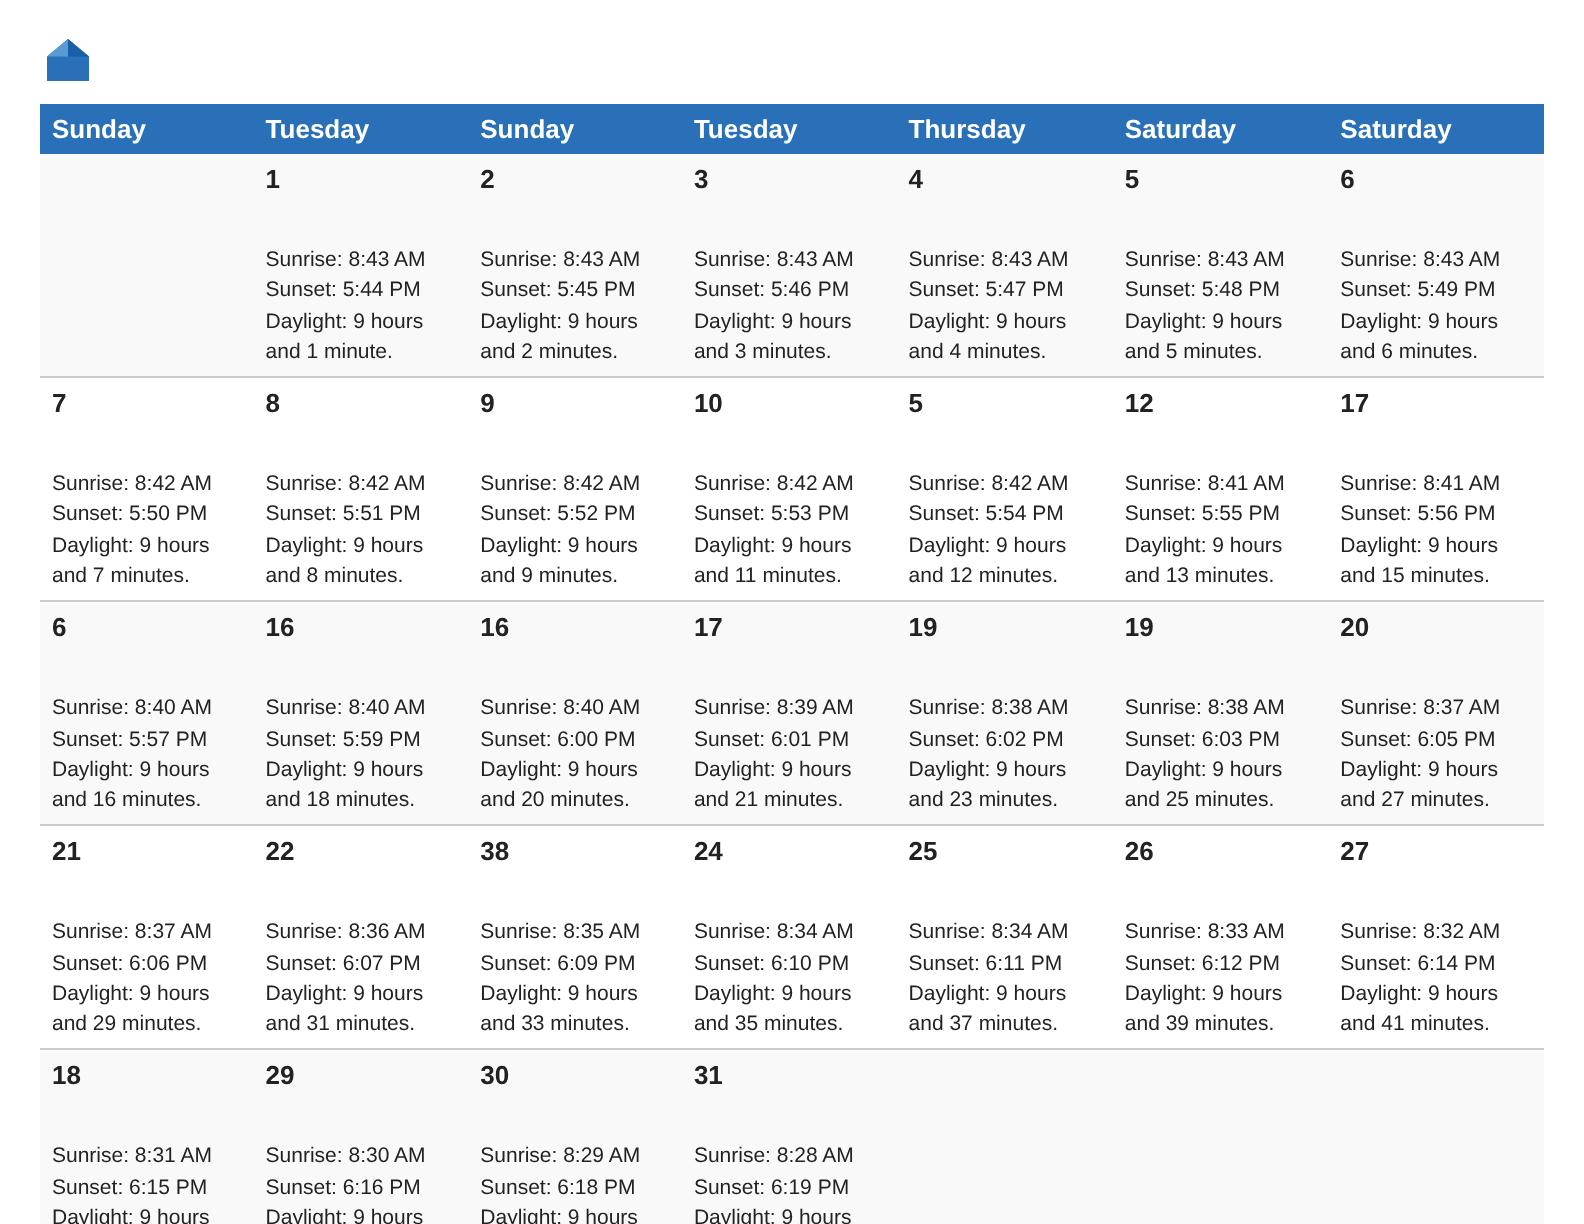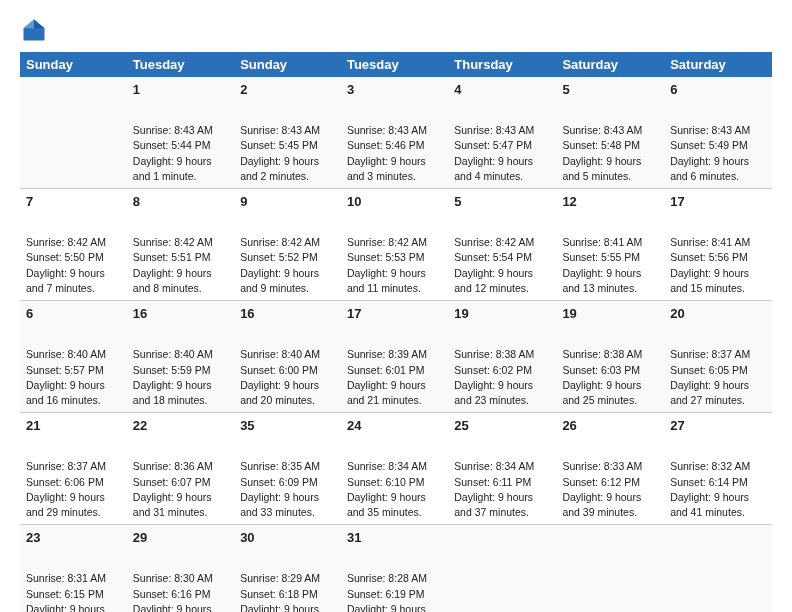--- a/index.html
+++ b/index.html
@@ -227,7 +227,7 @@
             <div class="day-info">Sunrise: 8:36 AM<br>Sunset: 6:07 PM<br>Daylight: 9 hours and 31 minutes.</div>
           </td>
           <td>
-            <span class="day-num">35</span>
+            <span class="day-num">38</span>
             <div class="day-info">Sunrise: 8:35 AM<br>Sunset: 6:09 PM<br>Daylight: 9 hours and 33 minutes.</div>
           </td>
           <td>

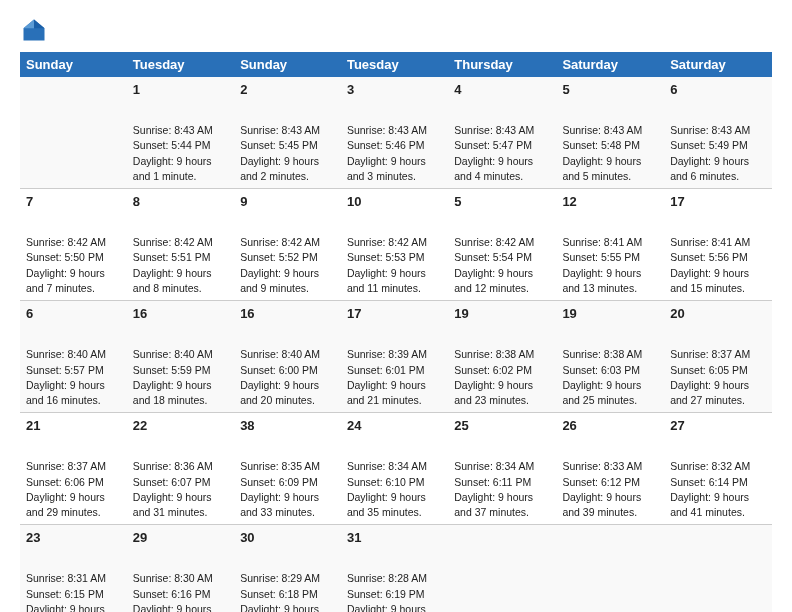--- a/index.html
+++ b/index.html
@@ -249,7 +249,7 @@
         </tr>
         <tr>
           <td>
-            <span class="day-num">23</span>
+            <span class="day-num">18</span>
             <div class="day-info">Sunrise: 8:31 AM<br>Sunset: 6:15 PM<br>Daylight: 9 hours and 44 minutes.</div>
           </td>
           <td>

